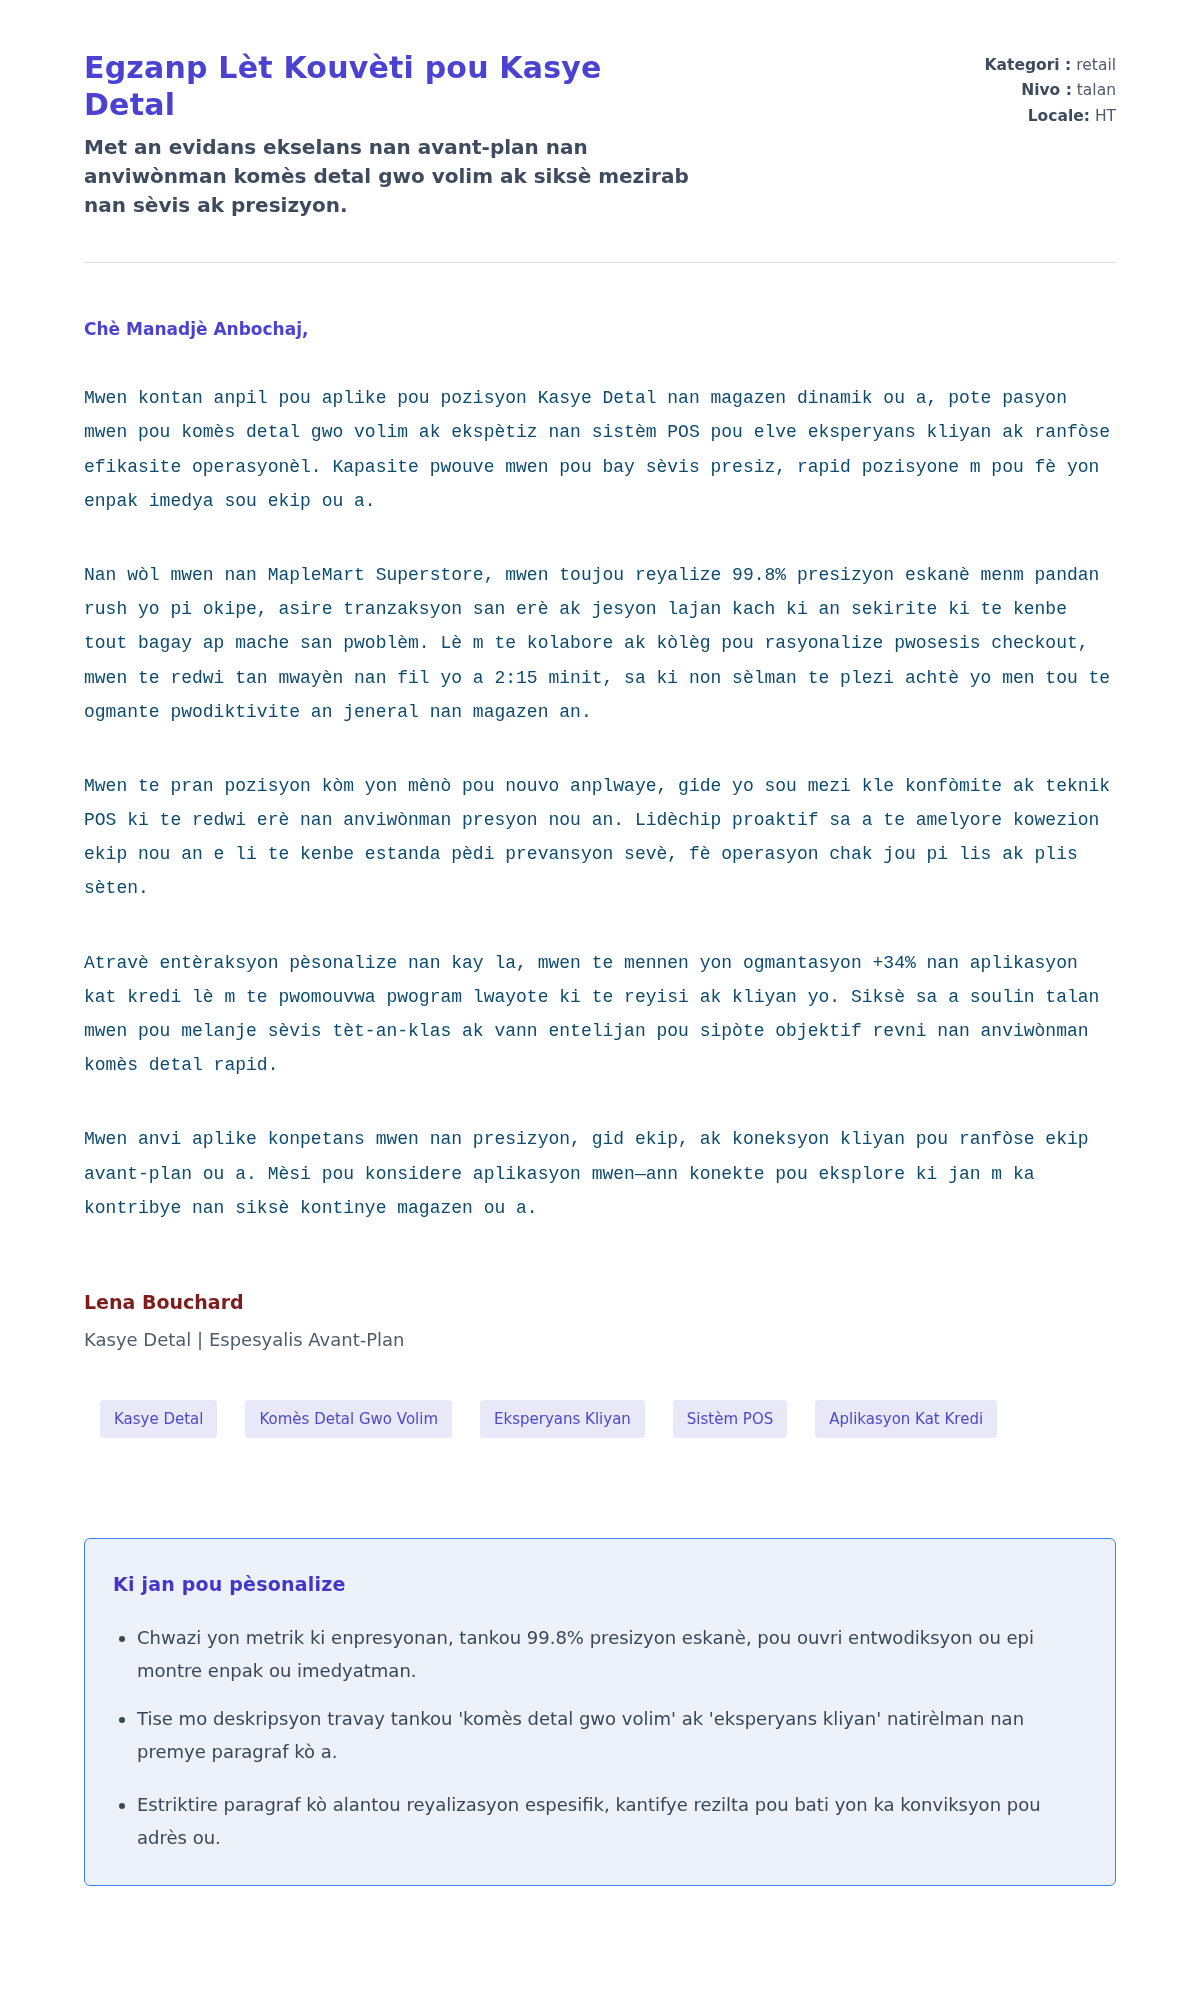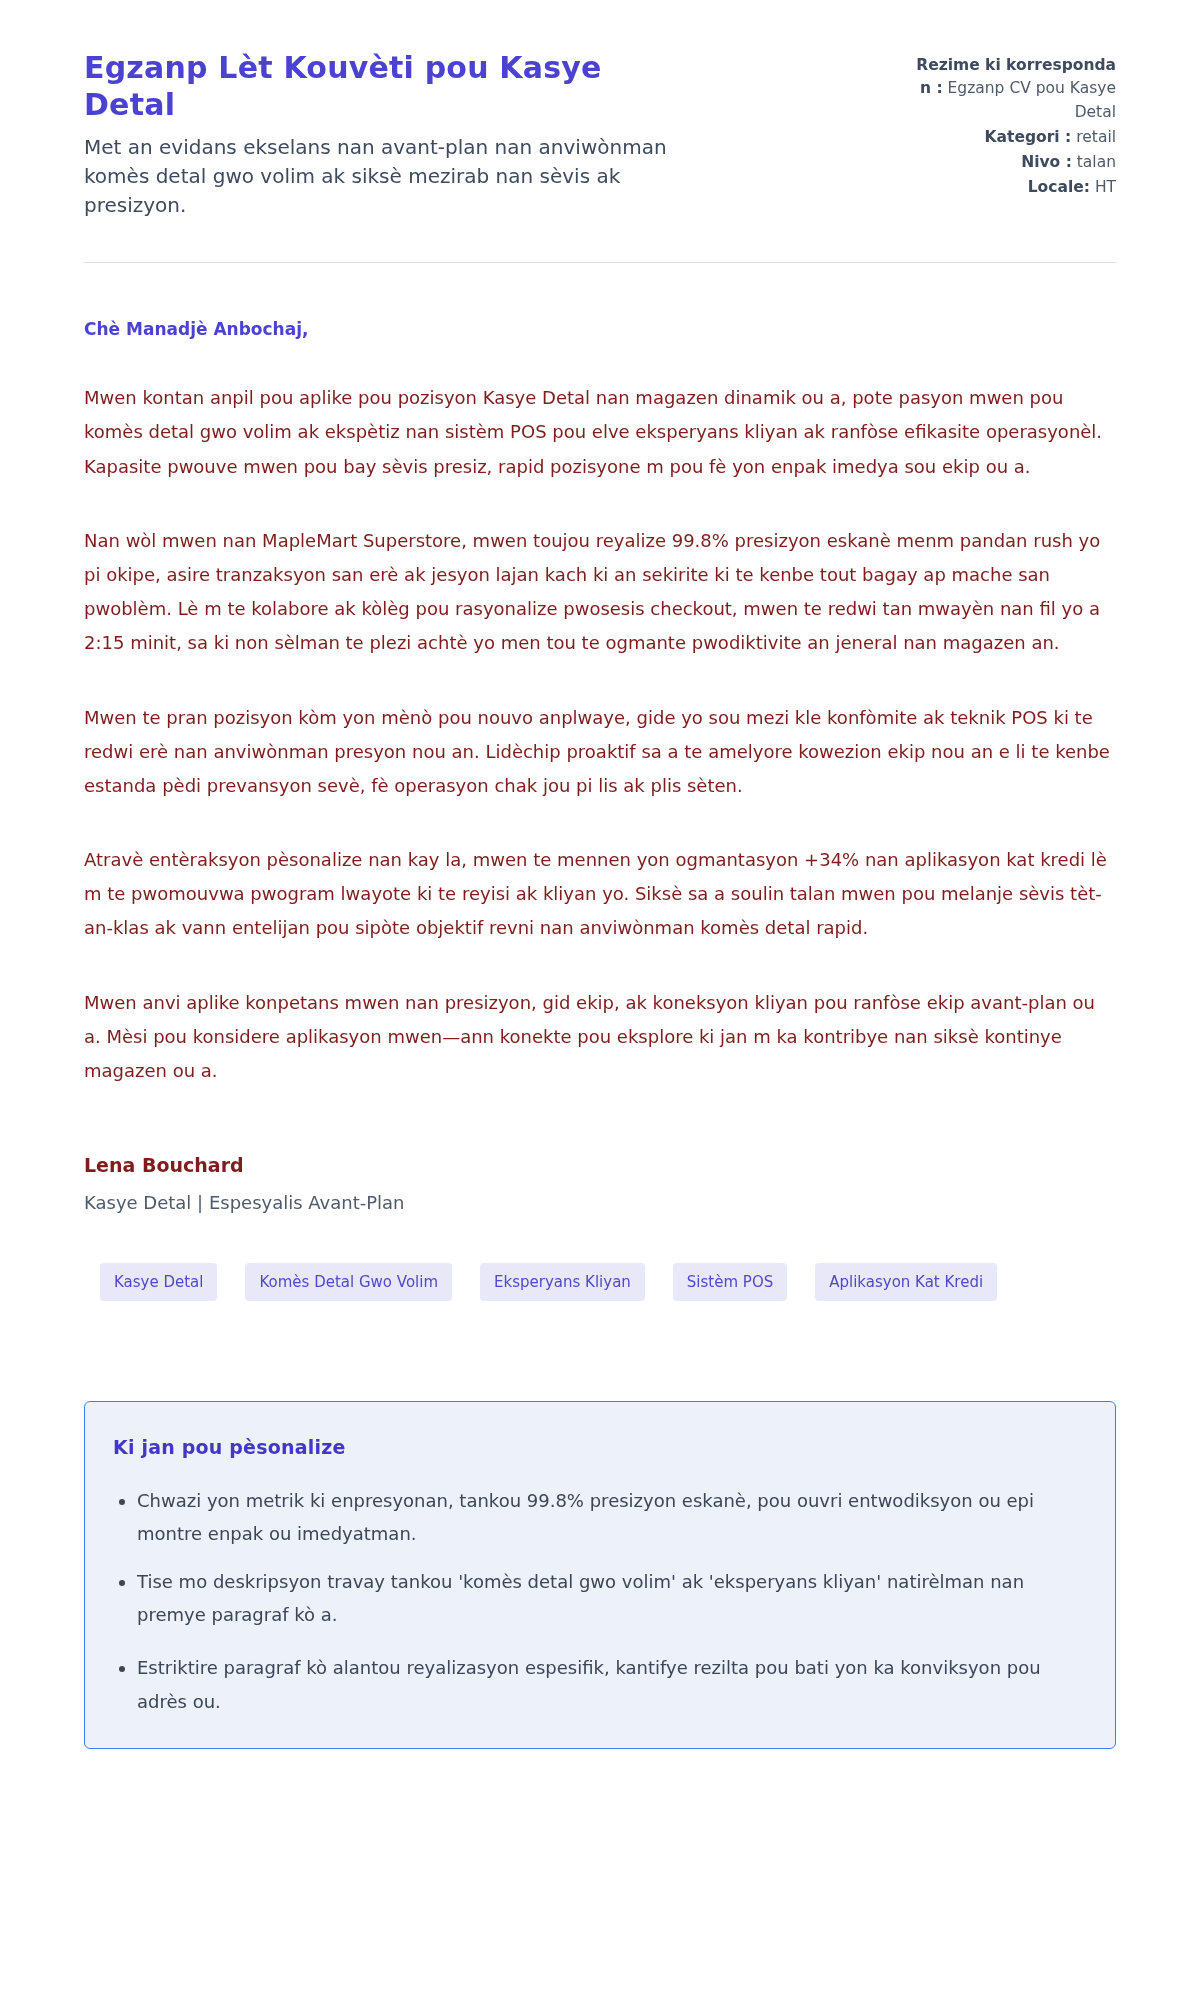--- a/index.html
+++ b/index.html
@@ -143,10 +143,6 @@
       <p class="subtitle">Met an evidans ekselans nan avant-plan nan anviwònman komès detal gwo volim ak siksè mezirab nan sèvis ak presizyon.</p>
     </div>
     <aside class="meta">
-      <div class="meta-row break-long">
-        <span class="meta-label">Rezime ki korrespondan :</span>
-        <span class="meta-value">Egzanp CV pou Kasye Detal</span>
-      </div>
       <div class="meta-row">
         <span class="meta-label">Kategori :</span>
         <span class="meta-value">retail</span>

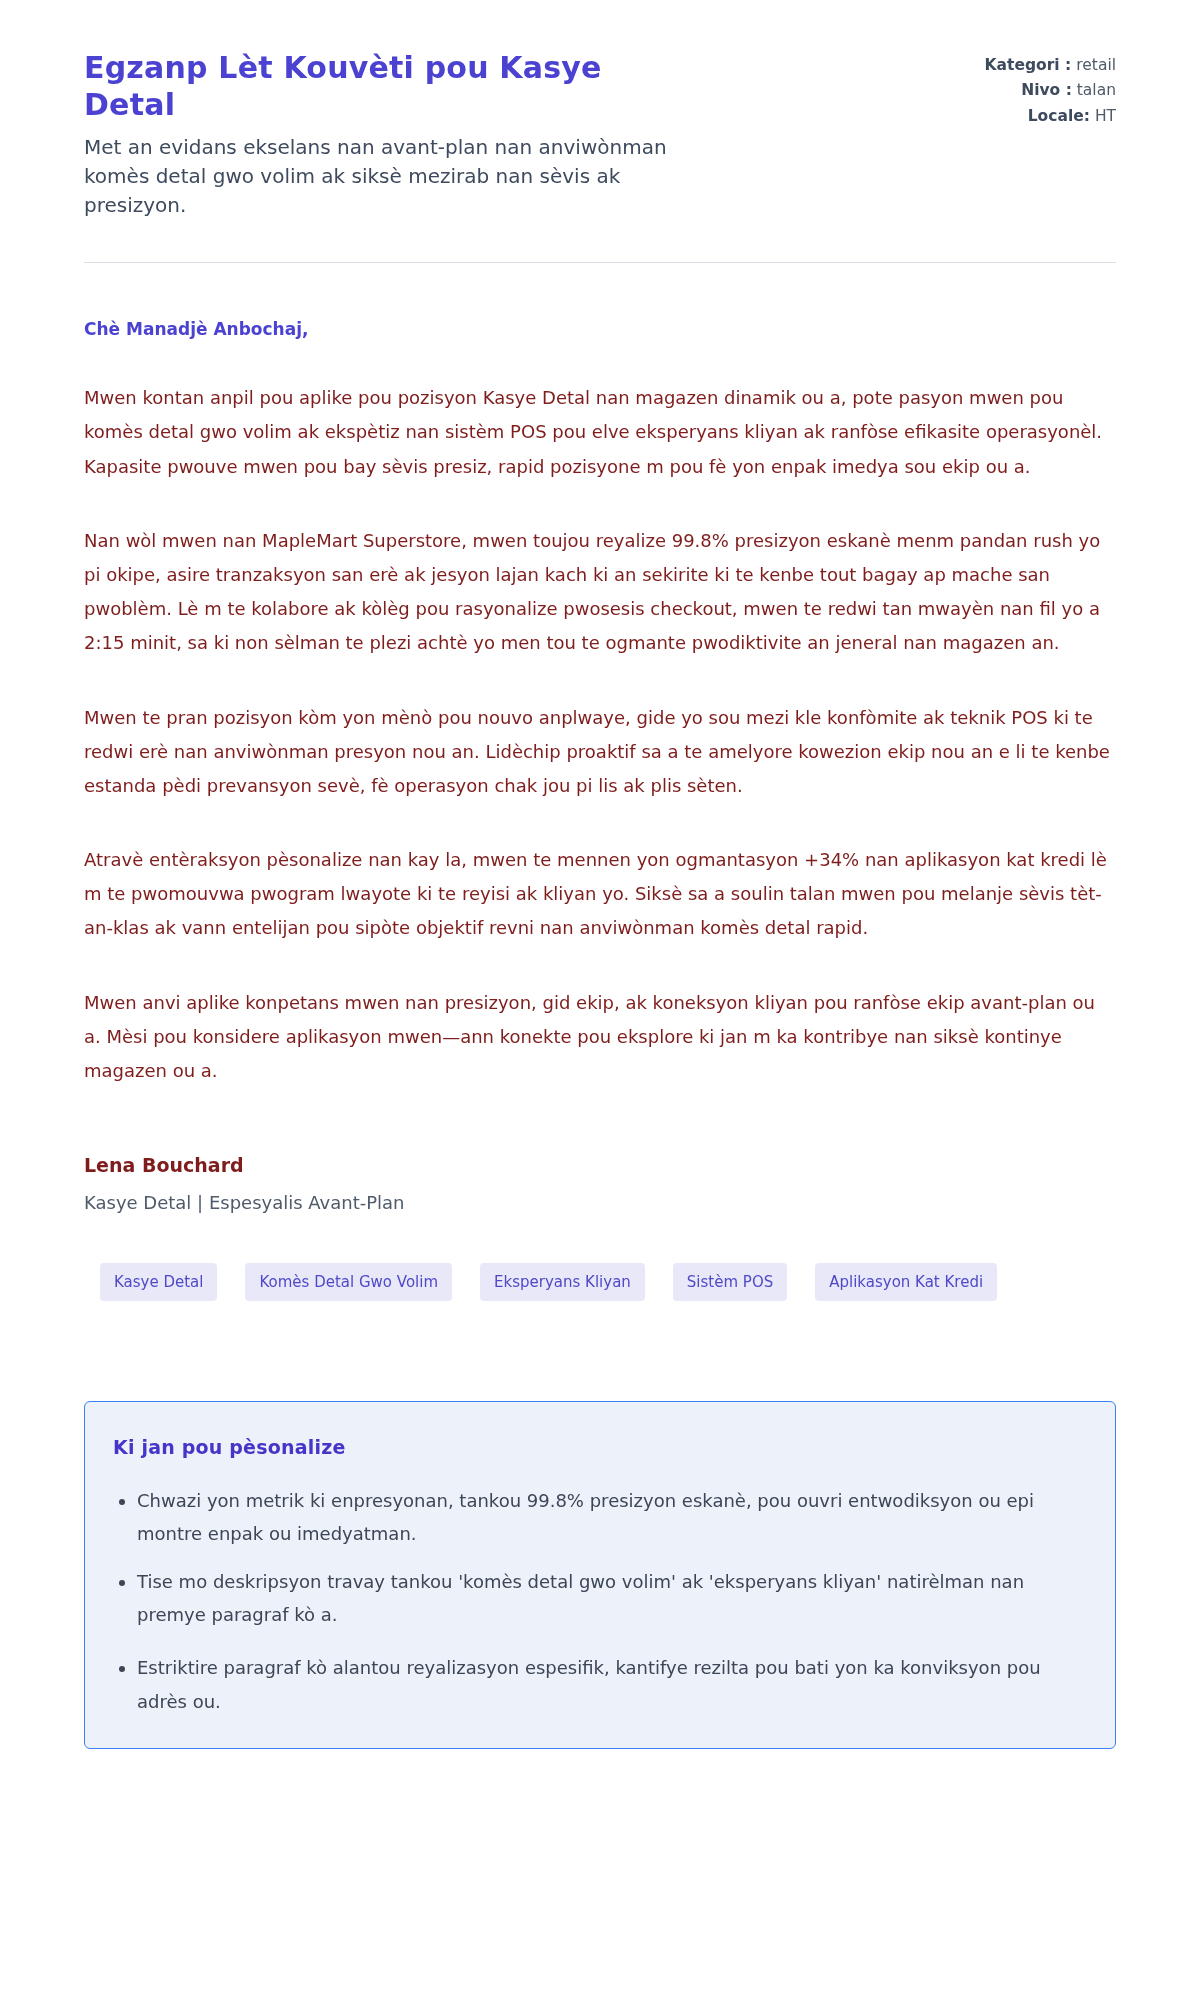--- a/index.html
+++ b/index.html
@@ -37,7 +37,7 @@
     margin-top: 10px;
     font-size: 20px;
     line-height: 1.45;
-    font-weight: normal;
+    font-weight: bold;
     color: #3e4a5e;
   }
   .meta {

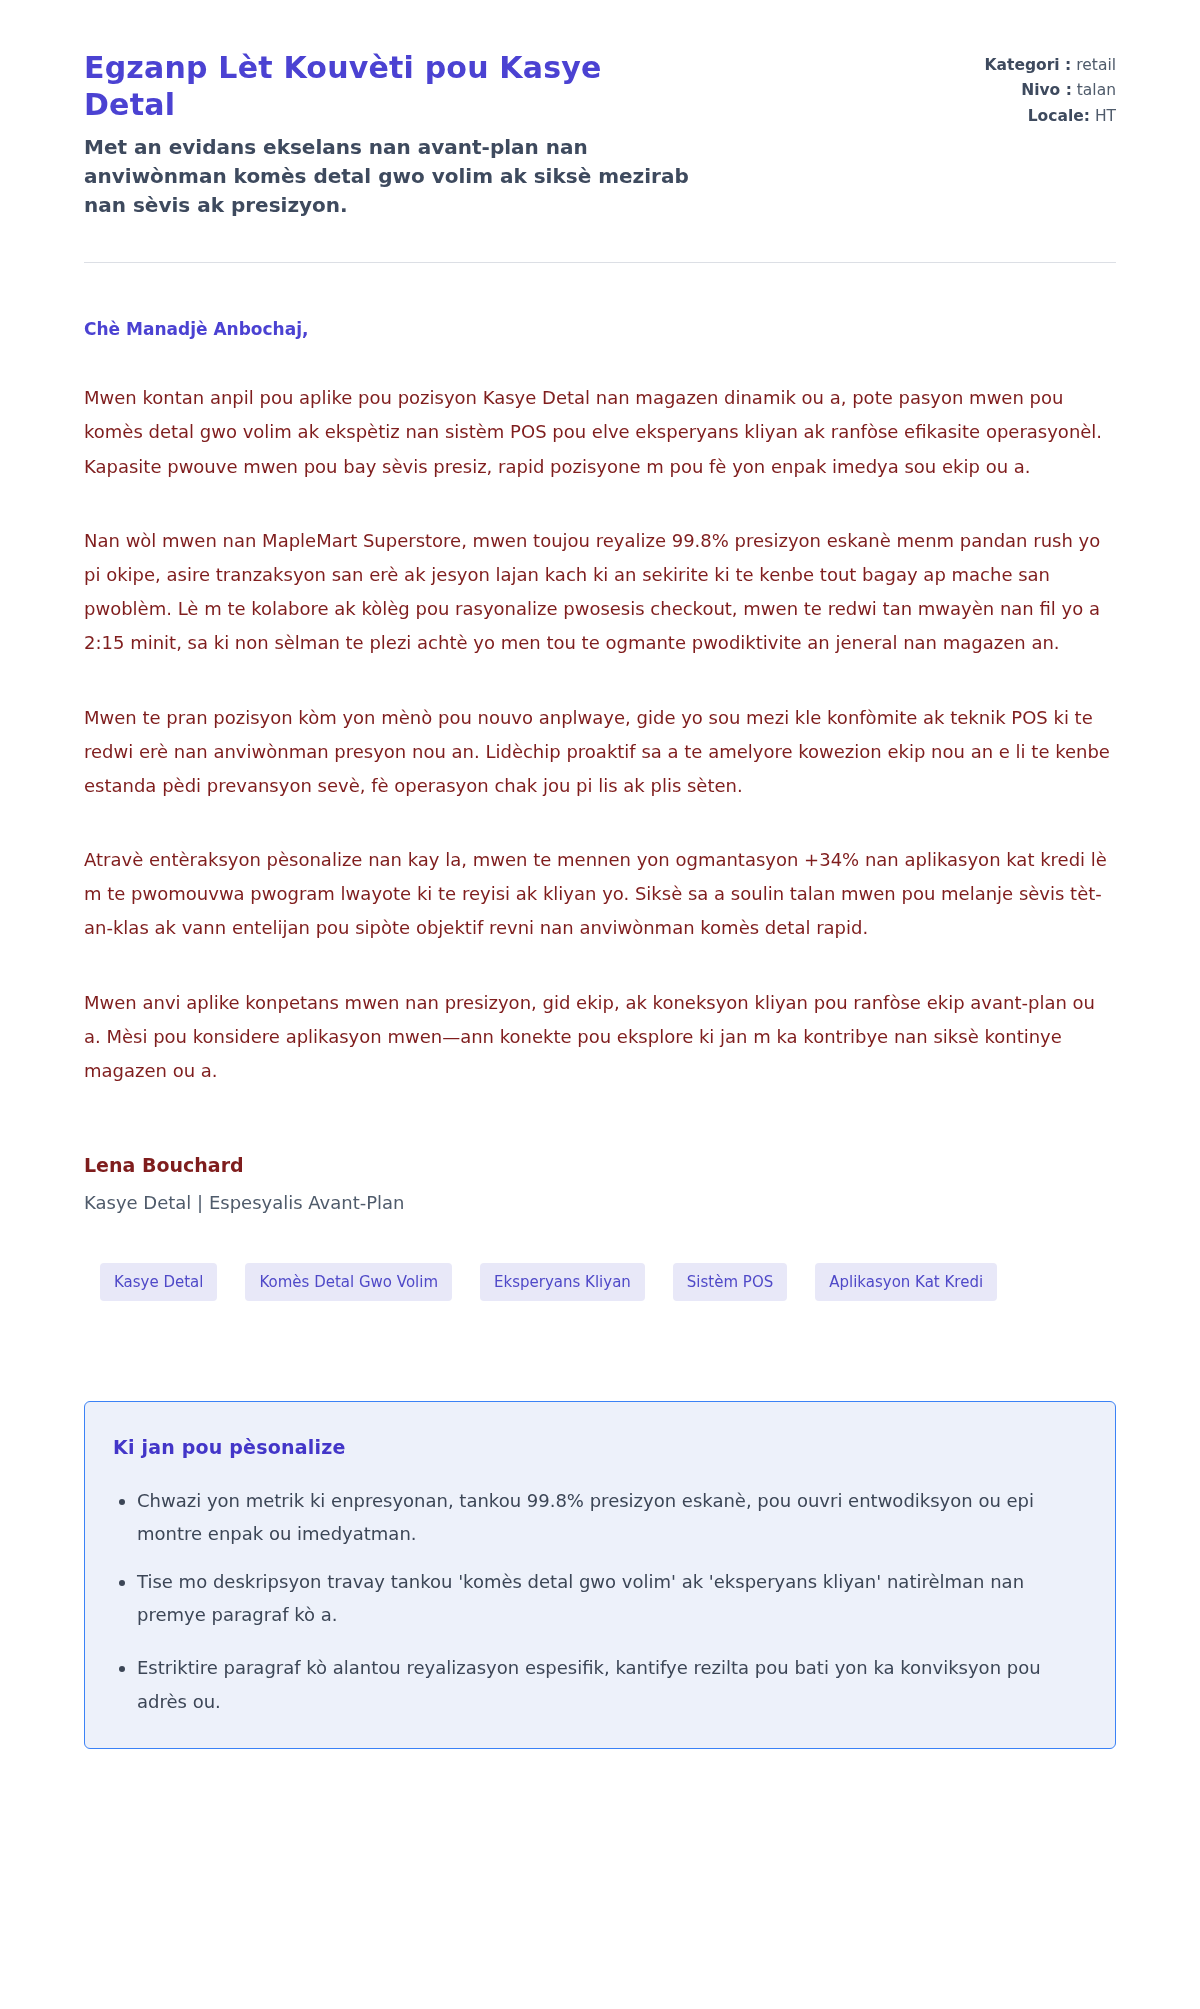--- a/index.html
+++ b/index.html
@@ -71,8 +71,9 @@
   .para {
     font-size: 18px;
     line-height: 1.9;
-    color: #7f1d1d;
+    color: #0c4a6e;
     margin-bottom: 40px;
+    font-family: Liberation Mono, monospace;
   }
   .sig-name {
     margin-top: 66px;

